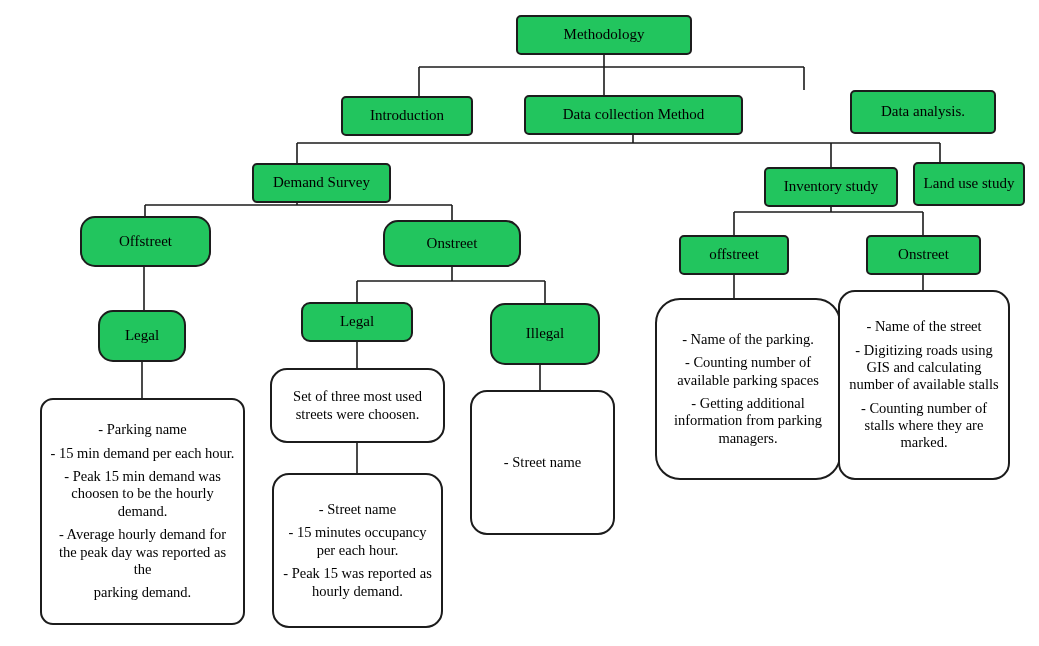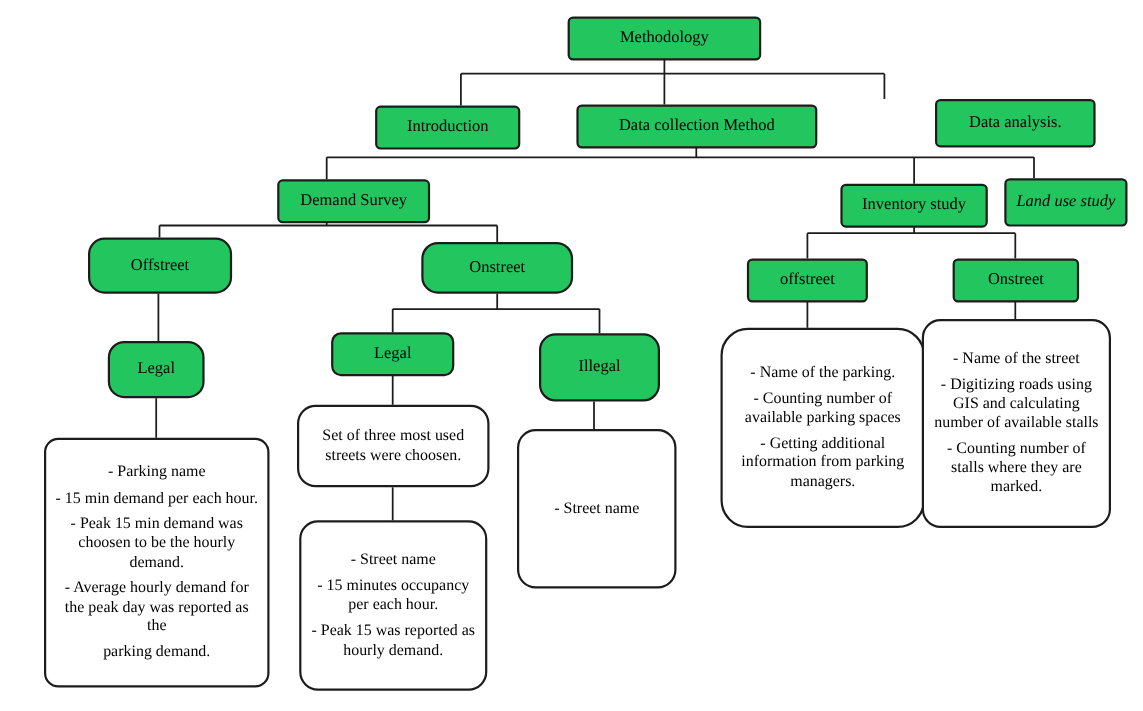--- a/index.html
+++ b/index.html
@@ -84,7 +84,7 @@
 
   <div class="node" style="left:228px;top:163px;width:139px;height:33px;margin-left:24px;">Demand Survey</div>
   <div class="node" style="left:764px;top:167px;width:134px;height:31px;">Inventory study</div>
-  <div class="node" style="left:913px;top:162px;width:112px;height:44px;font-style:italic;">Land use study</div>
+  <div class="node" style="left:913px;top:162px;width:112px;height:44px;">Land use study</div>
 
   <div class="node round" style="left:80px;top:216px;width:131px;height:51px;">Offstreet</div>
   <div class="node round" style="left:383px;top:220px;width:138px;height:47px;">Onstreet</div>

